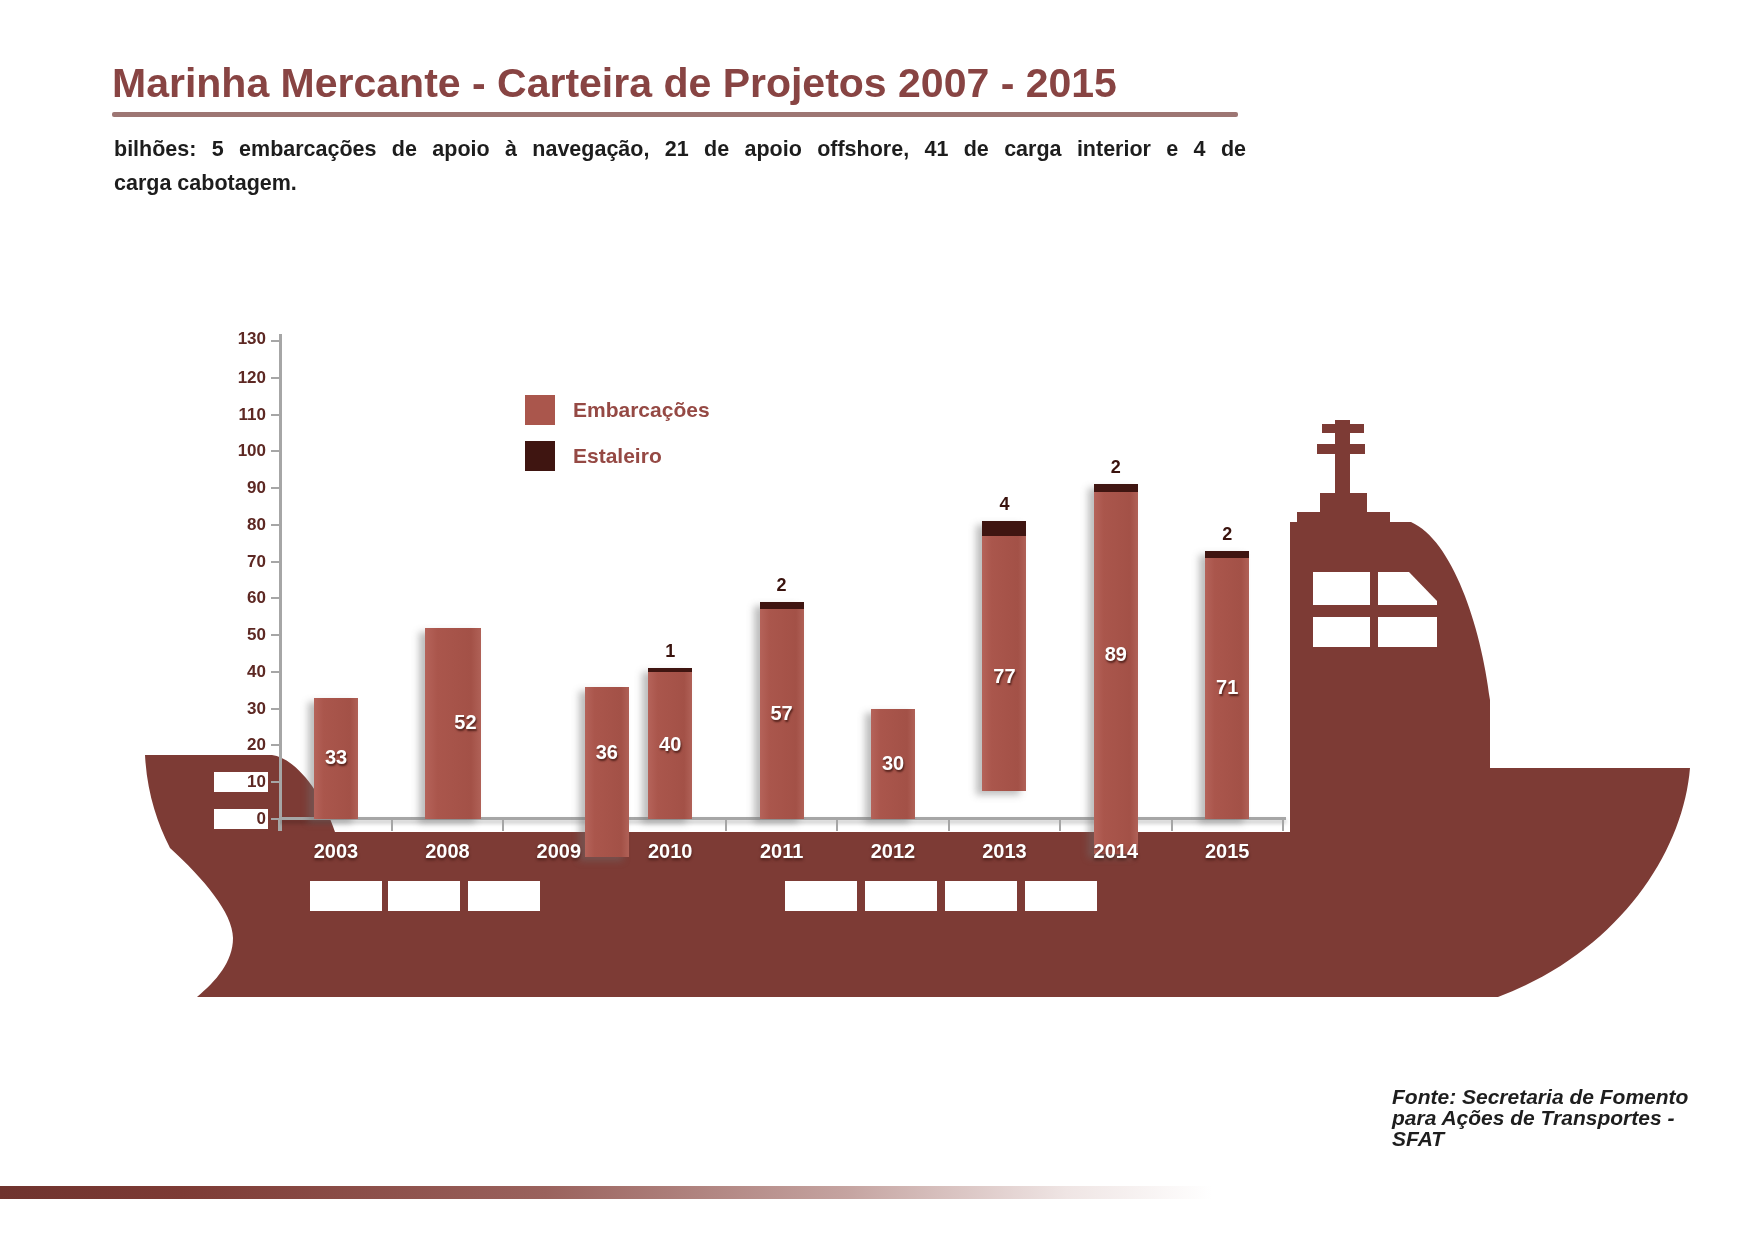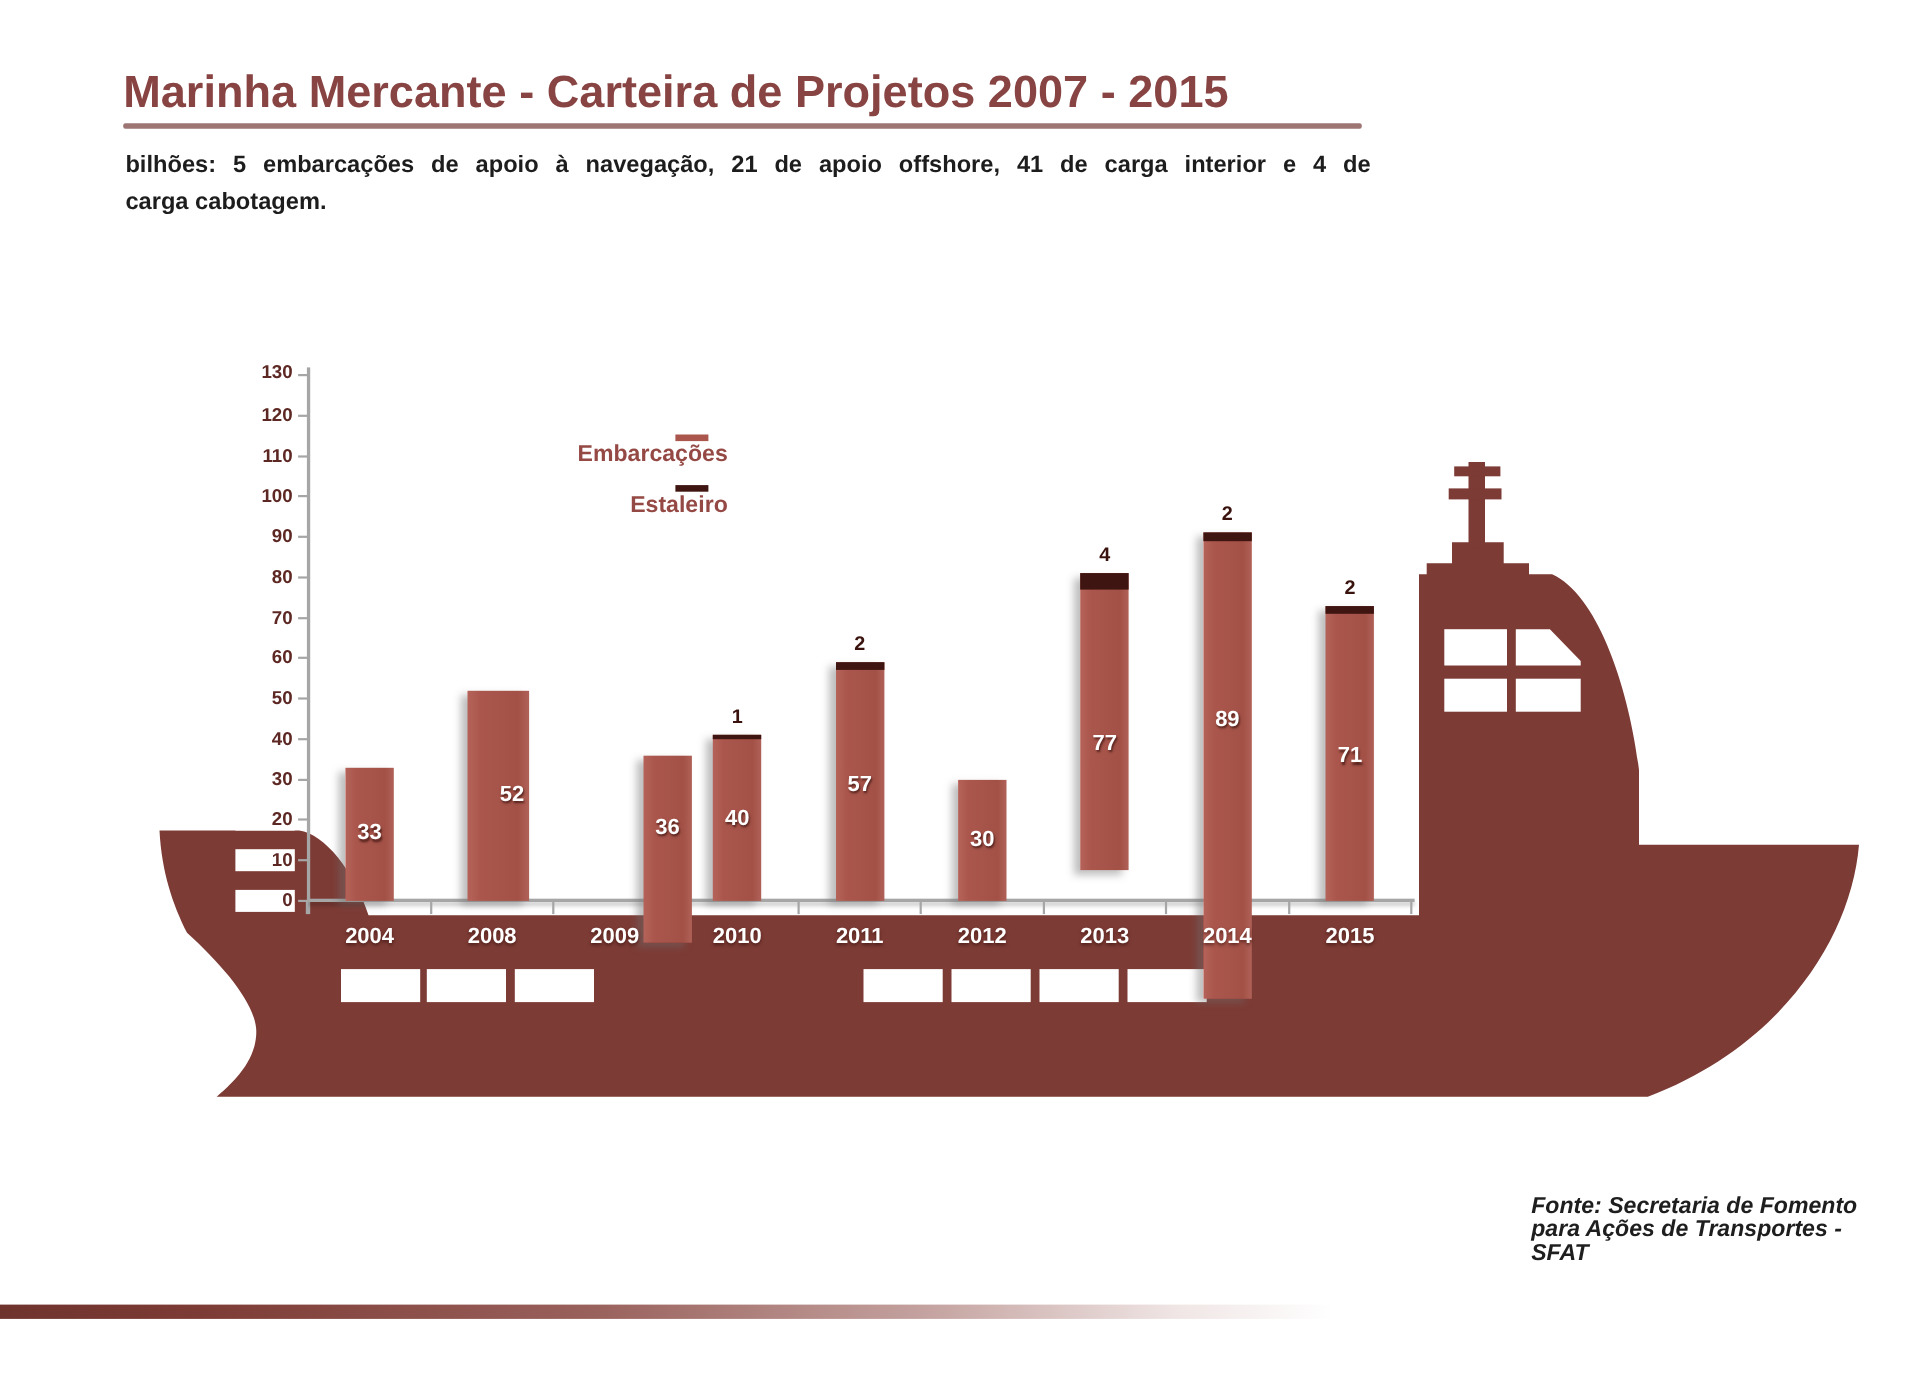--- a/index.html
+++ b/index.html
@@ -53,7 +53,7 @@
     font-size:20px; font-weight:bold; text-shadow:0 2px 3px rgba(50,15,10,0.65);
   }
   .legend { position:absolute; left:525px; top:395px; }
-  .legend-row { display:flex; align-items:flex-end; height:30px; margin-bottom:16px;flex-direction:column; }
+  .legend-row { display:flex; align-items:center; height:30px; margin-bottom:16px; }
   .legend-swatch { width:30px; height:30px; margin-right:18px; }
   .legend-label { font-size:21px; font-weight:bold; color:#954944; }
   .source {

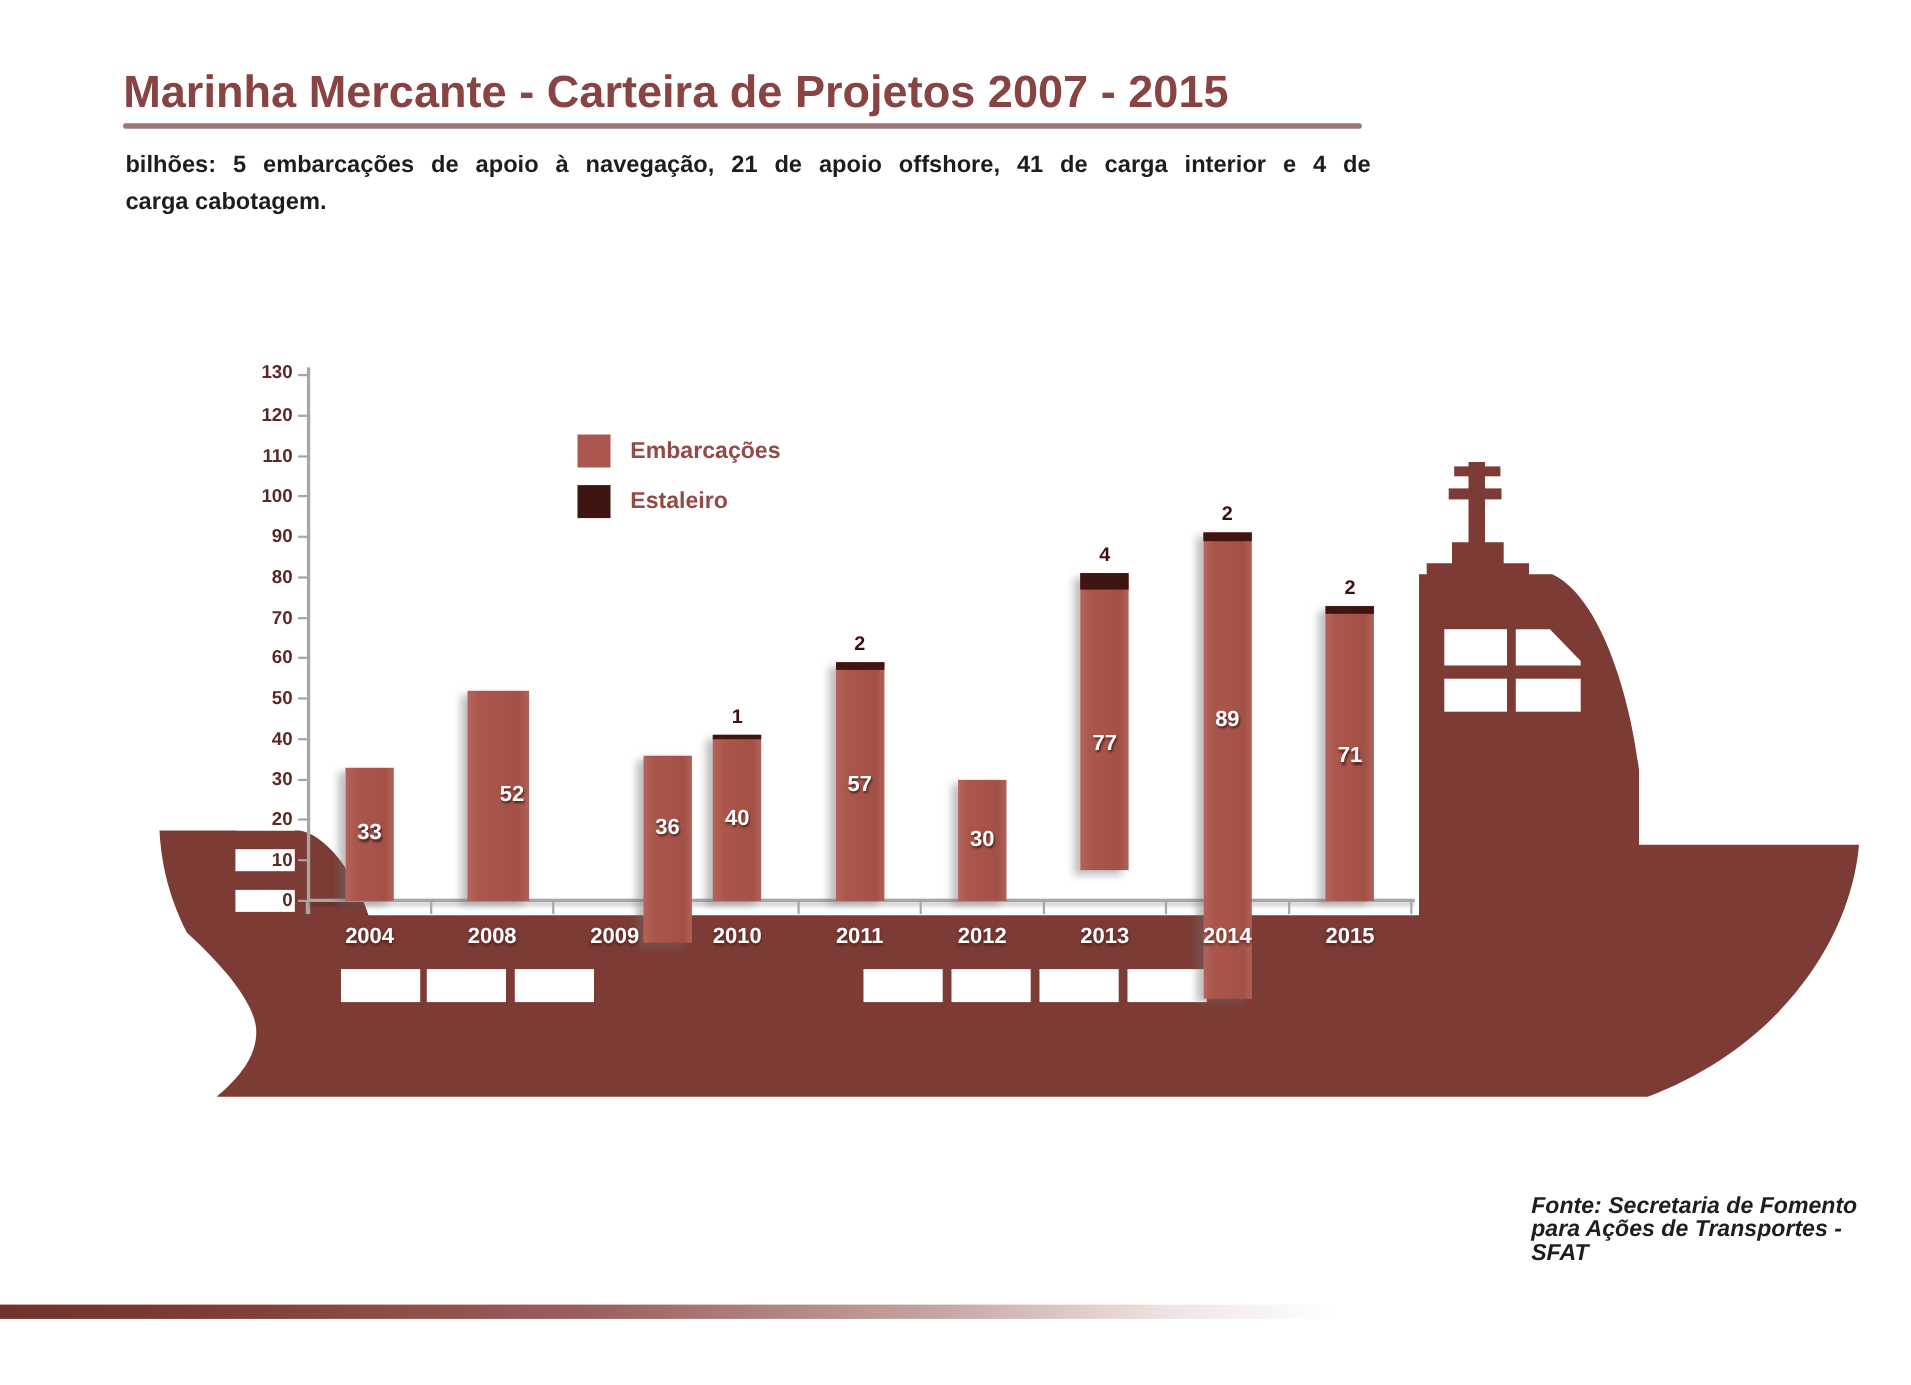--- a/index.html
+++ b/index.html
@@ -187,7 +187,7 @@
         </div>
         <div class="year-label" style="left: 959.4px;">2013</div>
         <div class="cap-label" style="left: 1085.8px; top: 457.393px;">2</div>
-        <div class="bar" style="left: 1093.8px; top: 484.393px; height: 424px;">
+        <div class="bar" style="left: 1093.8px; top: 484.393px; height: 370px;">
           <div class="bar-cap" style="height: 7.354px; background: rgb(63, 21, 17);"></div>
           <div class="bar-value" style="top: 158.981px;">89</div>
         </div>

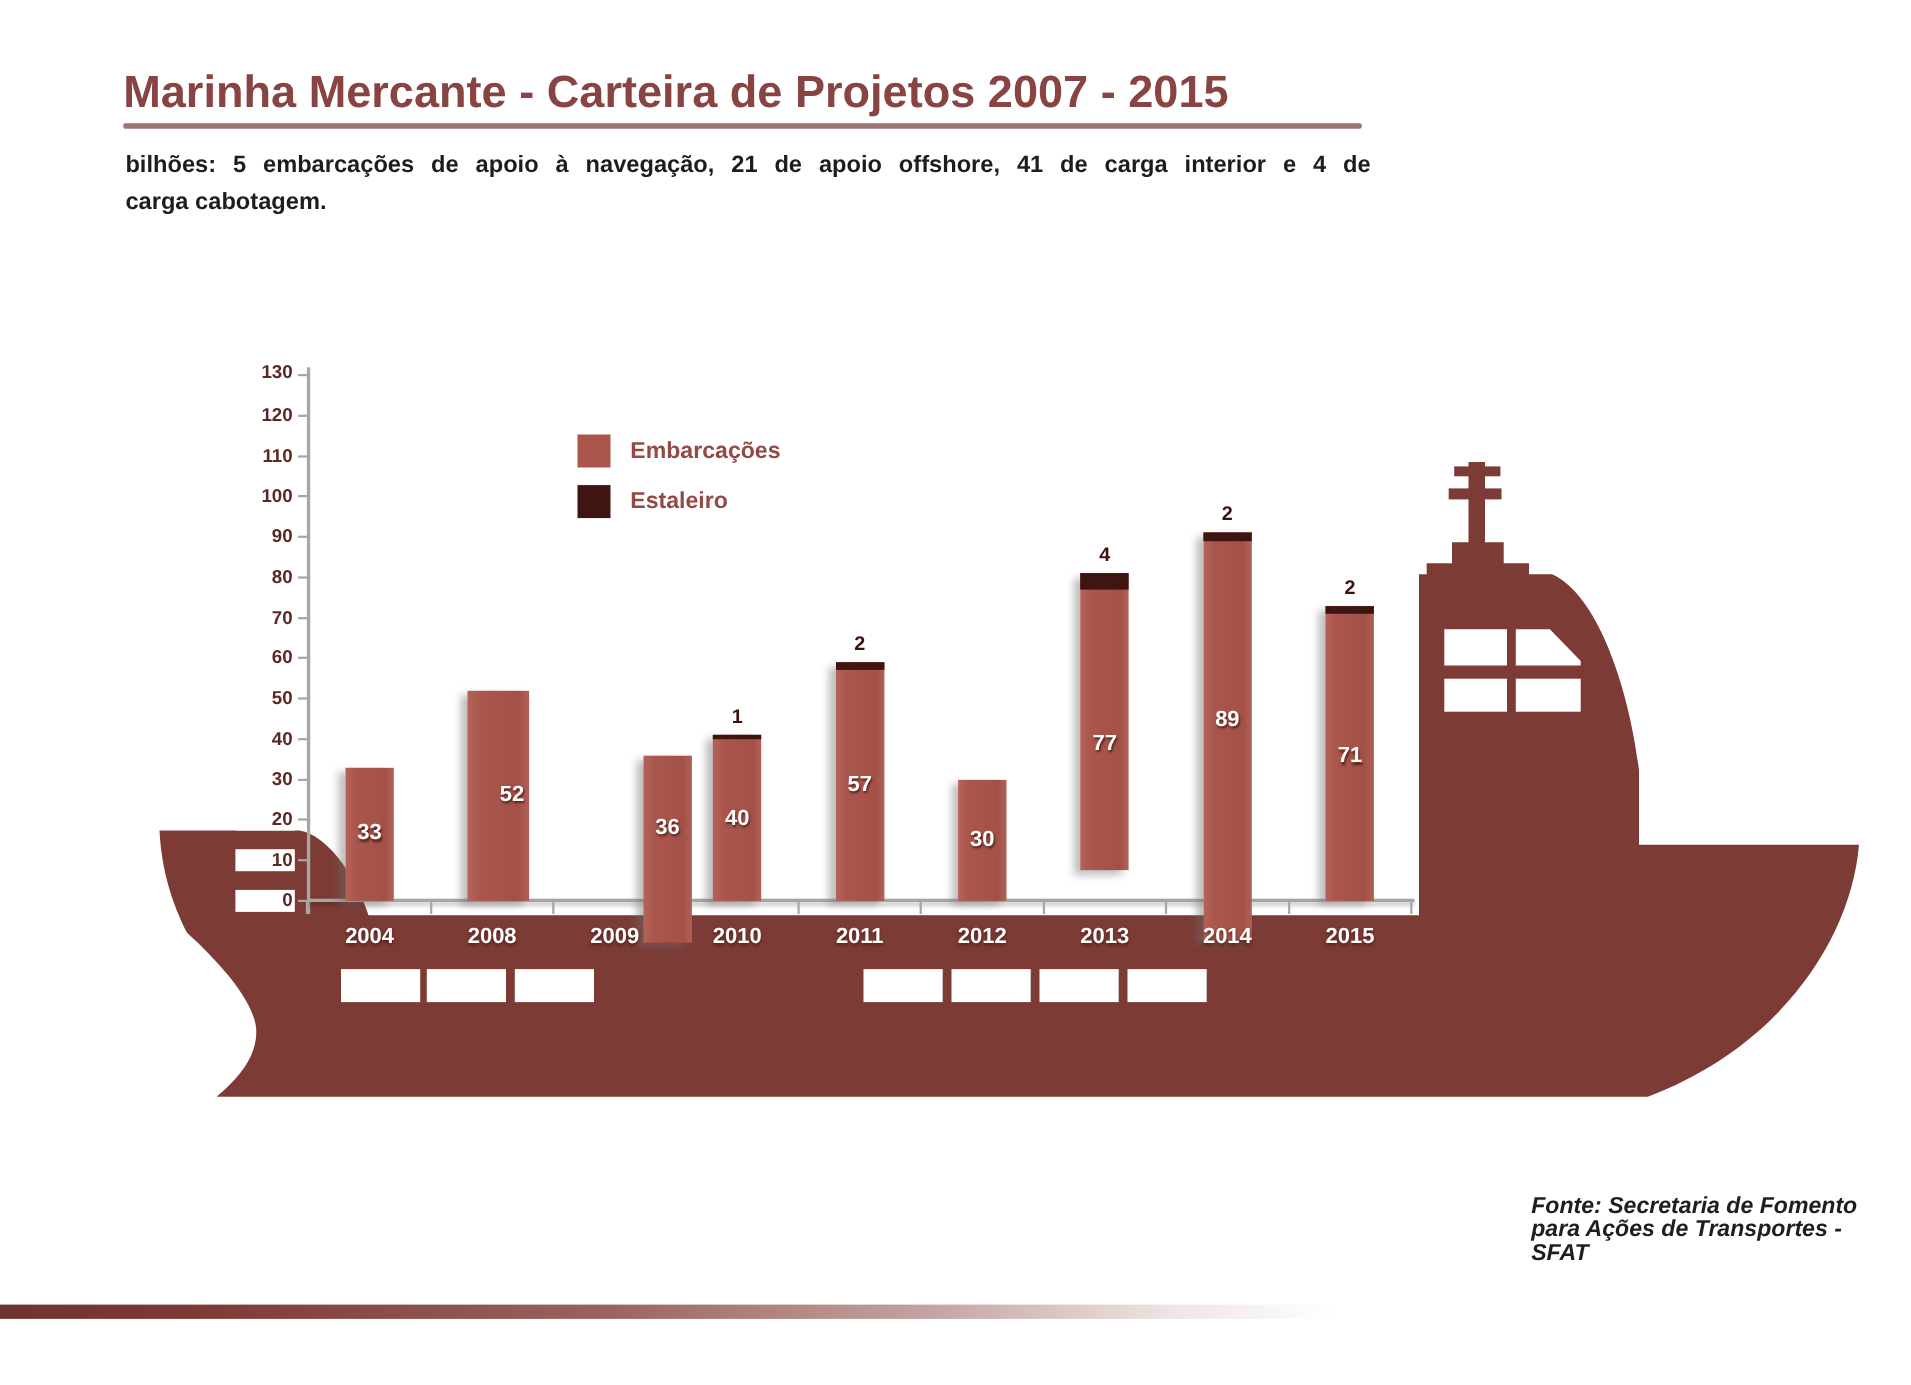--- a/index.html
+++ b/index.html
@@ -155,7 +155,7 @@
         <div class="bar" style="left: 314px; top: 697.659px; height: 121.341px;">
           <div class="bar-value" style="top: 48.6705px;">33</div>
         </div>
-        <div class="year-label" style="left: 291px;">2004</div>
+        <div class="year-label" style="left: 291px;">2003</div>
         <div class="bar" style="left: 425.4px; top: 627.796px; height: 191.204px; padding-left: 12px;">
           <div class="bar-value" style="top: 83.602px;">52</div>
         </div>

